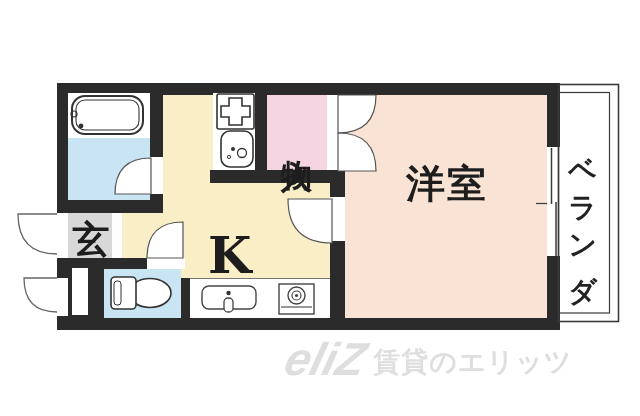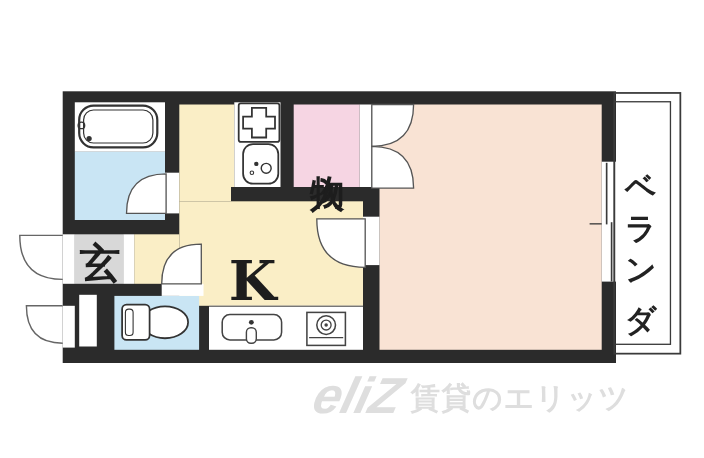--- a/index.html
+++ b/index.html
@@ -121,6 +121,7 @@
 <div class="lbl v closet-lbl">物入</div>
 
 <div class="lbl room-lbl">
+  <div class="room-name">洋室</div>
 </div>
 
 <div class="lbl k-lbl">K</div>

